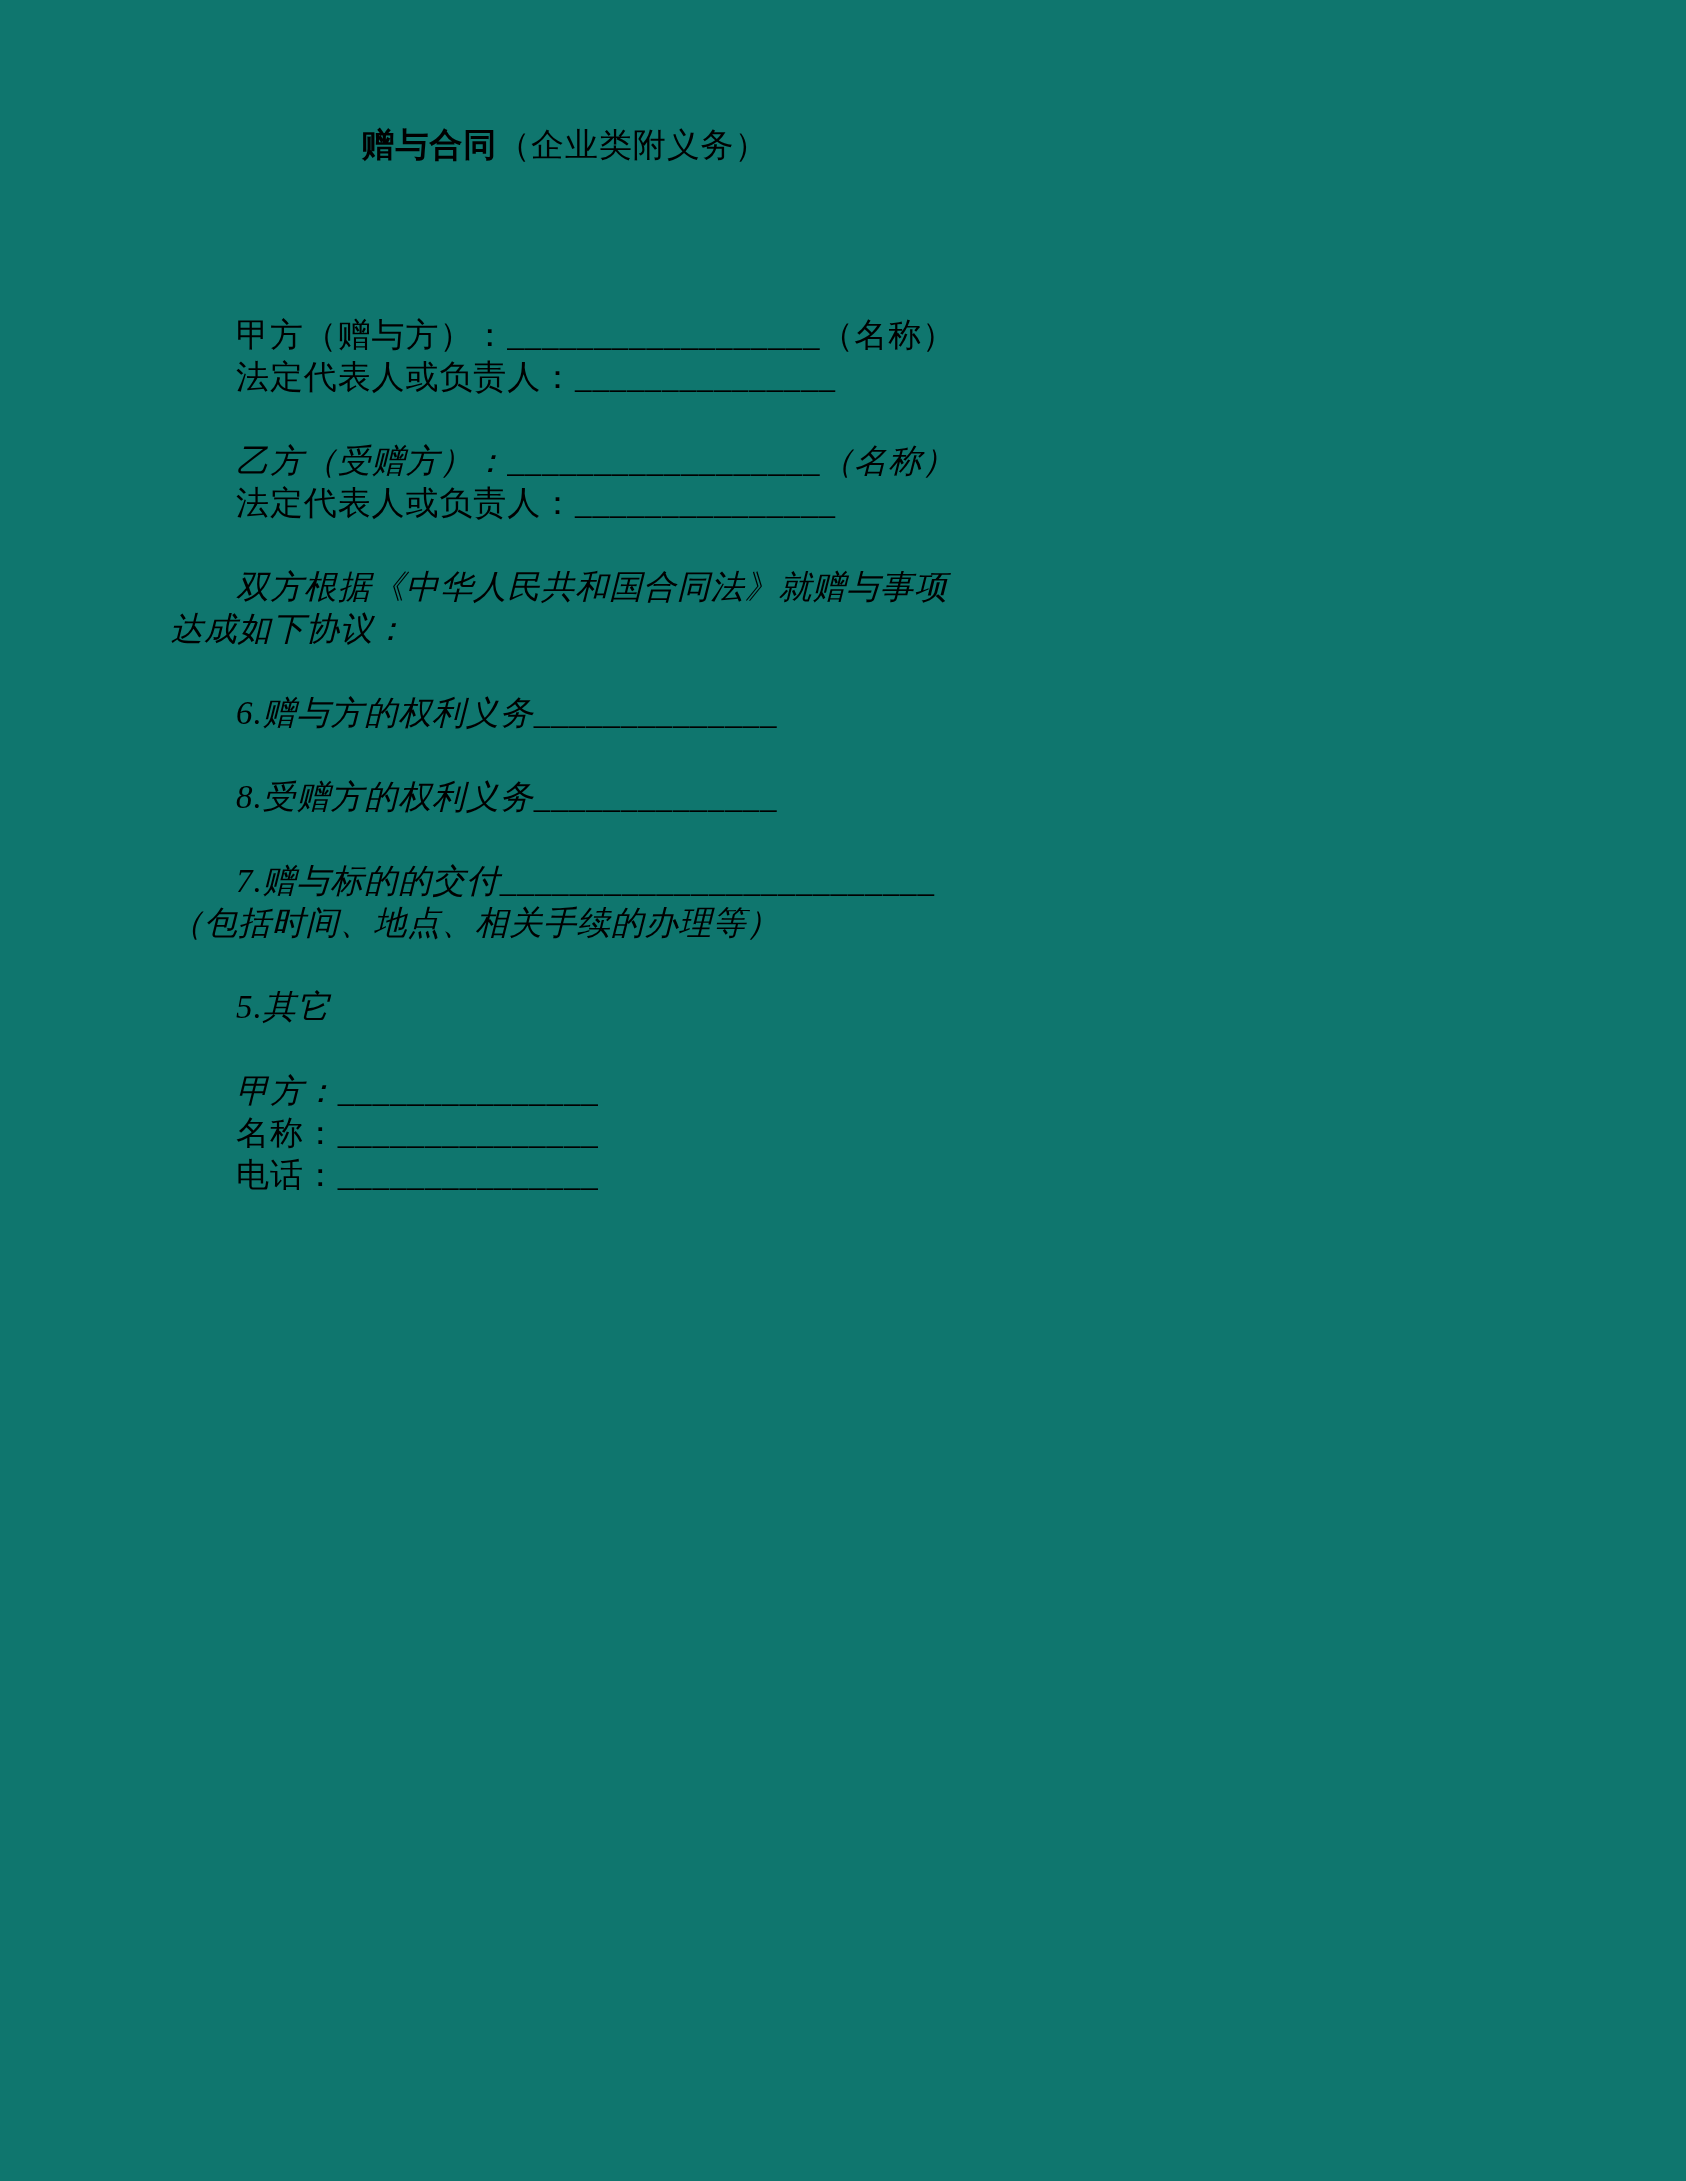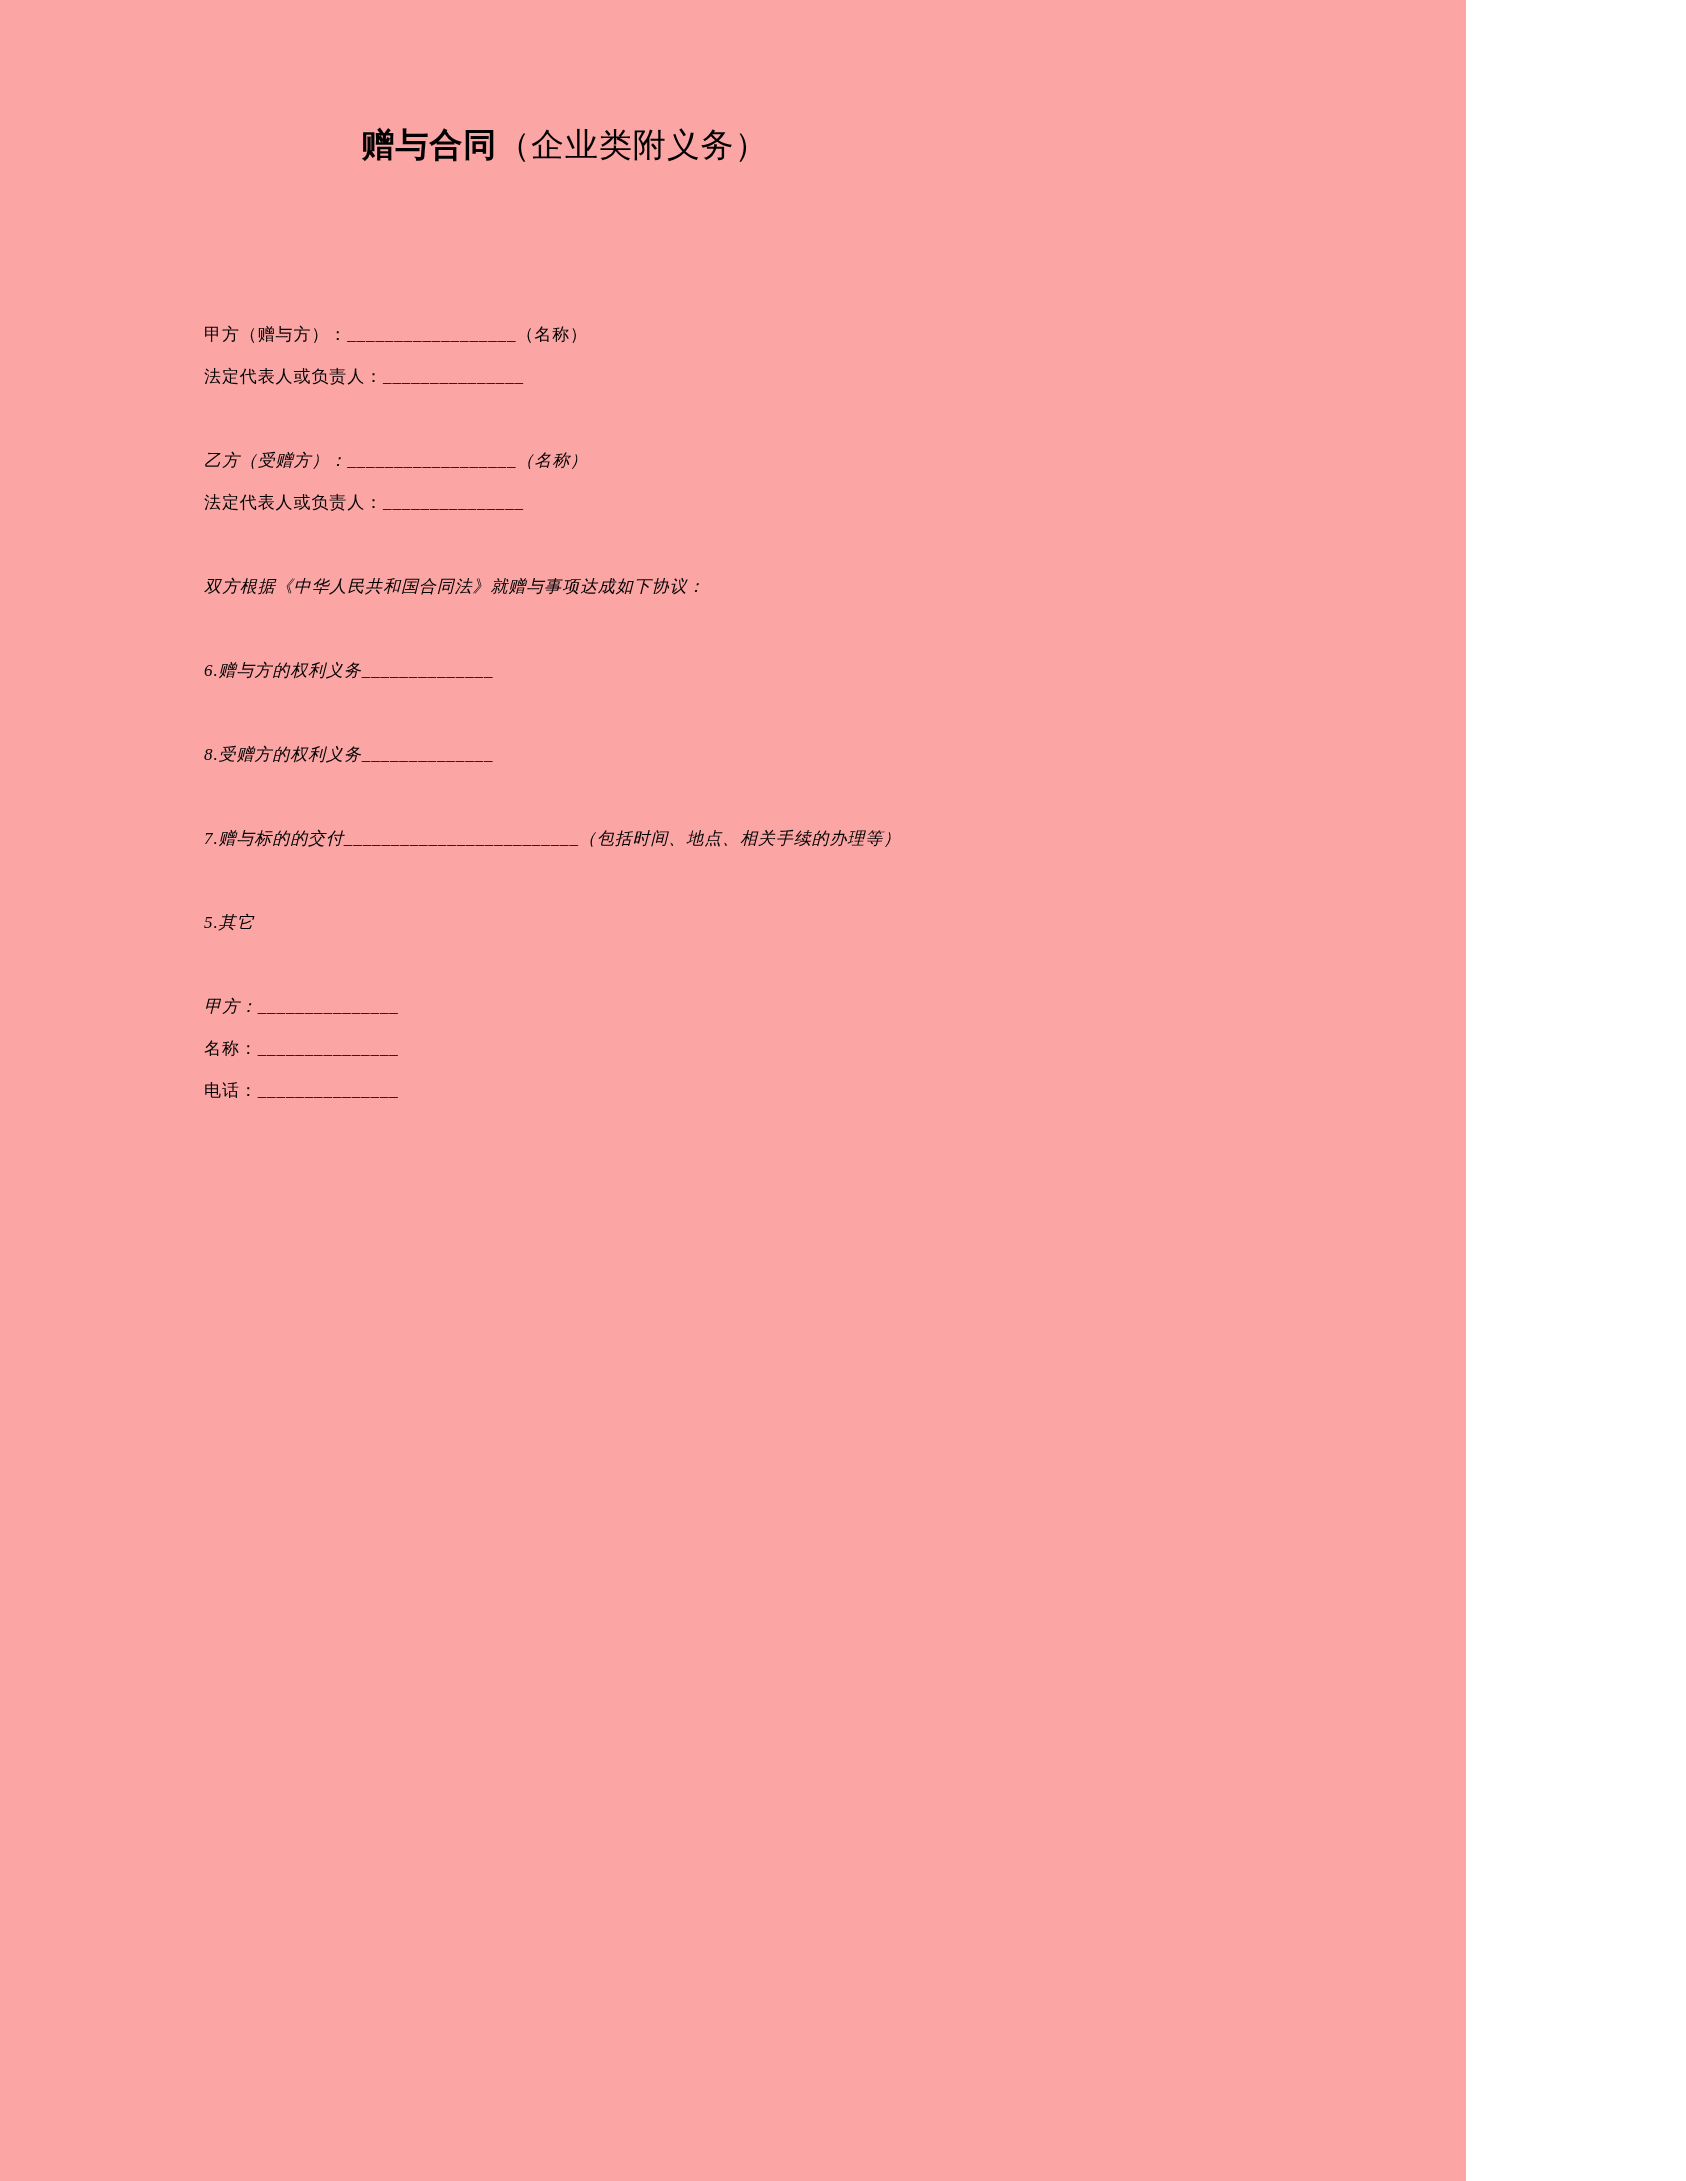--- a/index.html
+++ b/index.html
@@ -9,9 +9,9 @@
   }
   .page {
     position: relative;
-    width: 1466px;
+    width: 1686px;
     height: 2182px;
-    background: #fca5a5;
+    background: #0f766e;
     overflow: hidden;
     font-family: "Liberation Serif", "DejaVu Serif", serif;
     color: #000000;

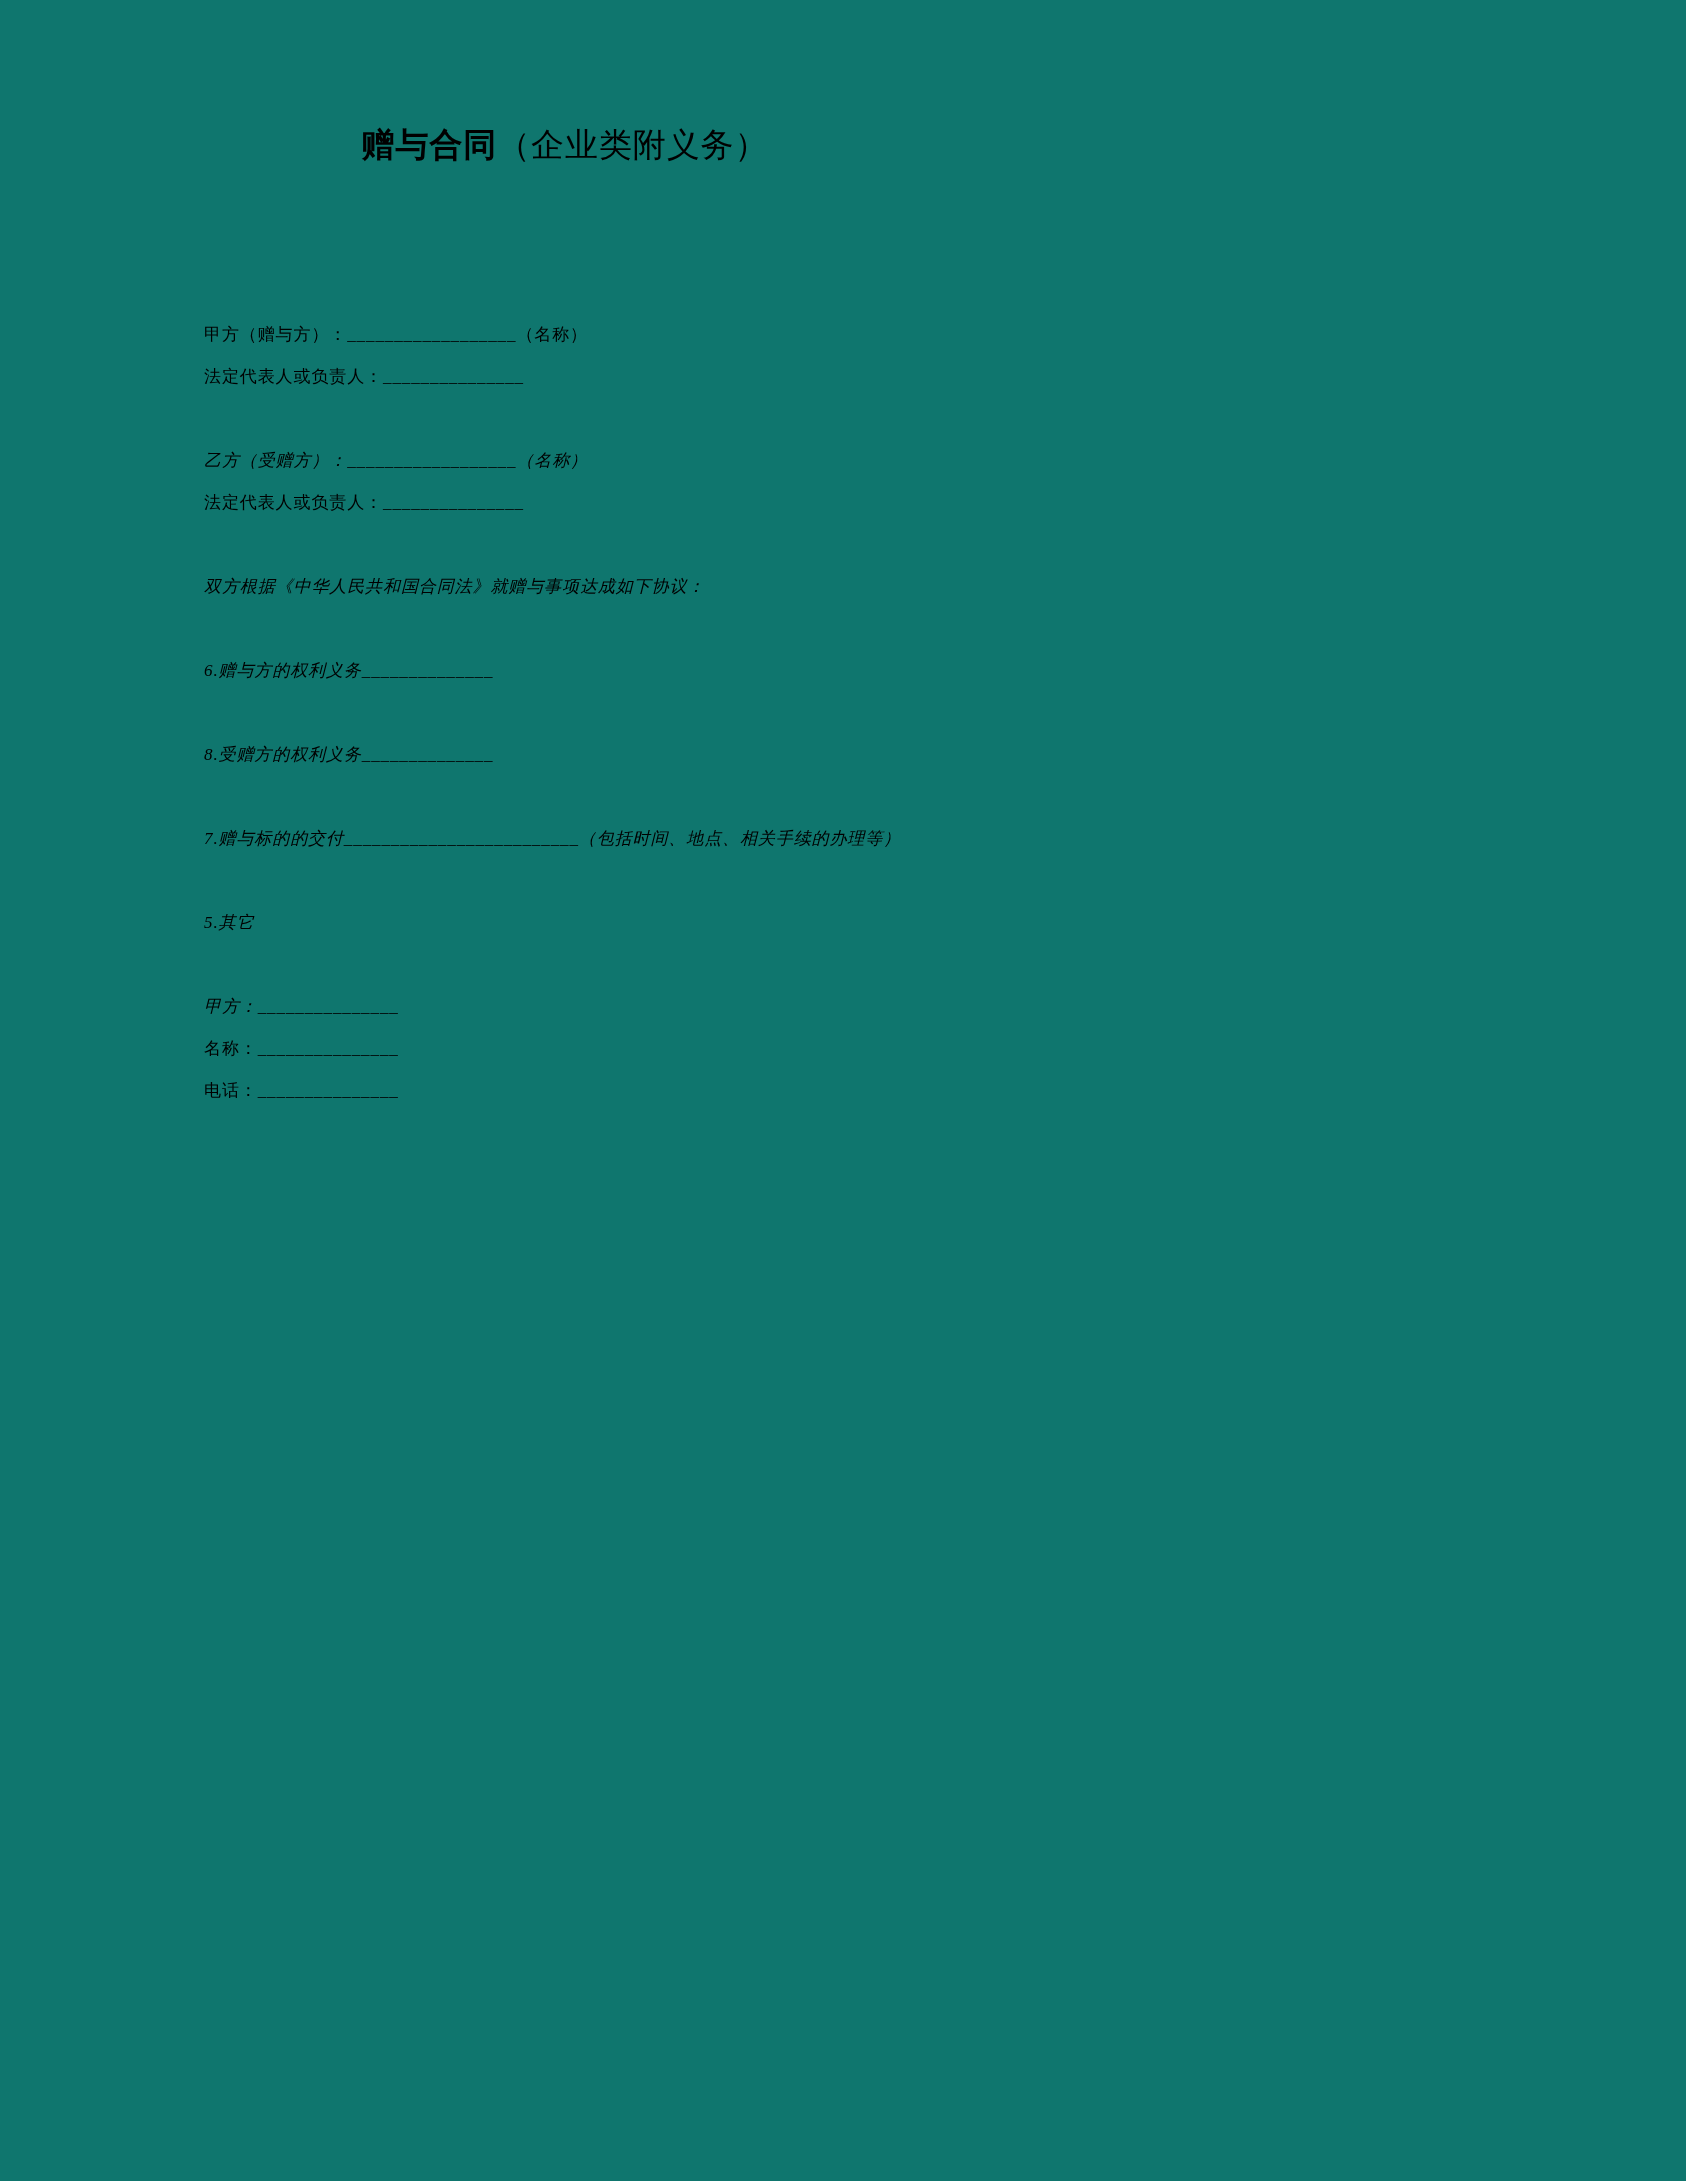--- a/index.html
+++ b/index.html
@@ -33,7 +33,7 @@
   .content {
     margin-left: 170px;
     width: 790px;
-    font-size: 17px;
+    font-size: 33px;
     line-height: 42px;
   }
   .content p {

